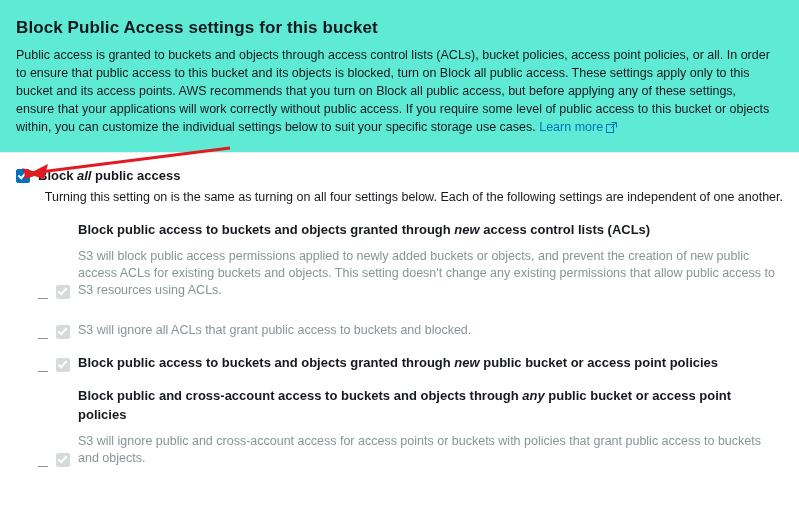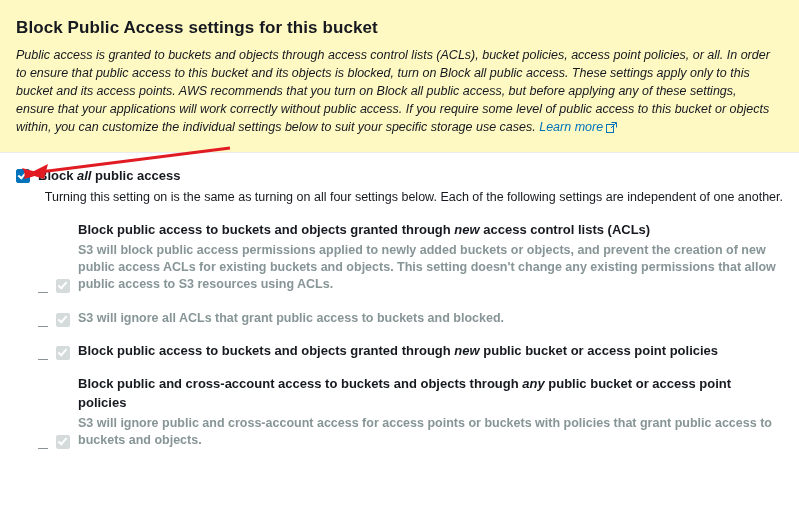--- a/index.html
+++ b/index.html
@@ -20,7 +20,7 @@
     box-sizing: border-box;
   }
   .header-block {
-    background: #fef9c3;
+    background: #5eead4;
     border-bottom: 1px solid #eaeded;
     padding: 18px 28px 14px 16px;
     box-sizing: border-box;

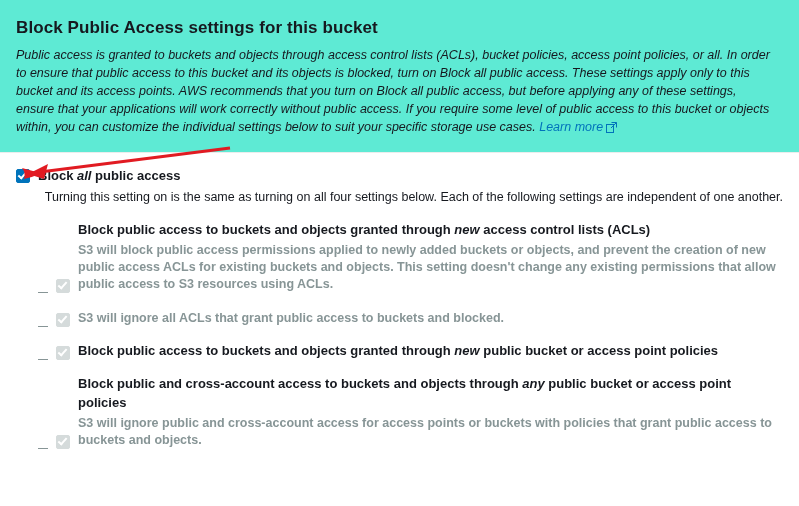--- a/index.html
+++ b/index.html
@@ -37,7 +37,6 @@
     line-height: 18px;
     color: #16191f;
     margin: 0;
-    font-style: italic;
   }
   .learn-more {
     color: #0073bb;

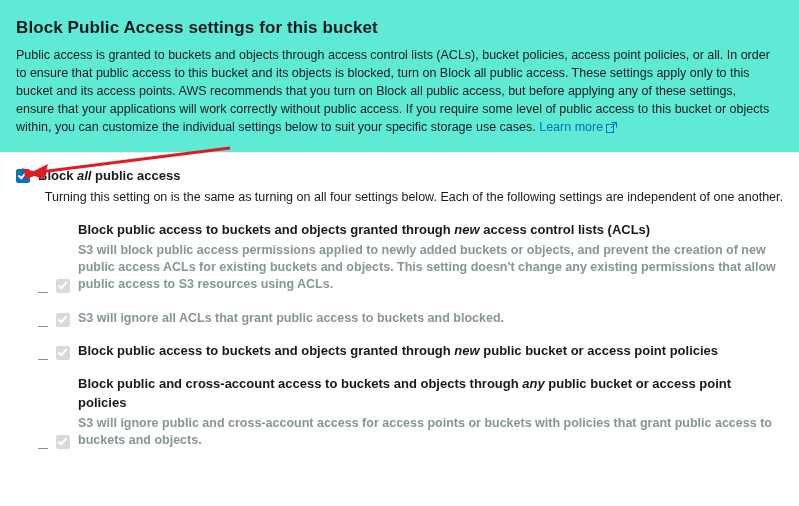--- a/index.html
+++ b/index.html
@@ -139,8 +139,7 @@
     font-size: 12.5px;
     color: #879596;
     line-height: 17px;
-    margin-top: 3px;
-    font-weight: bold;
+    margin-top: 9px;
   }
   .arrow-overlay {
     position: absolute;

